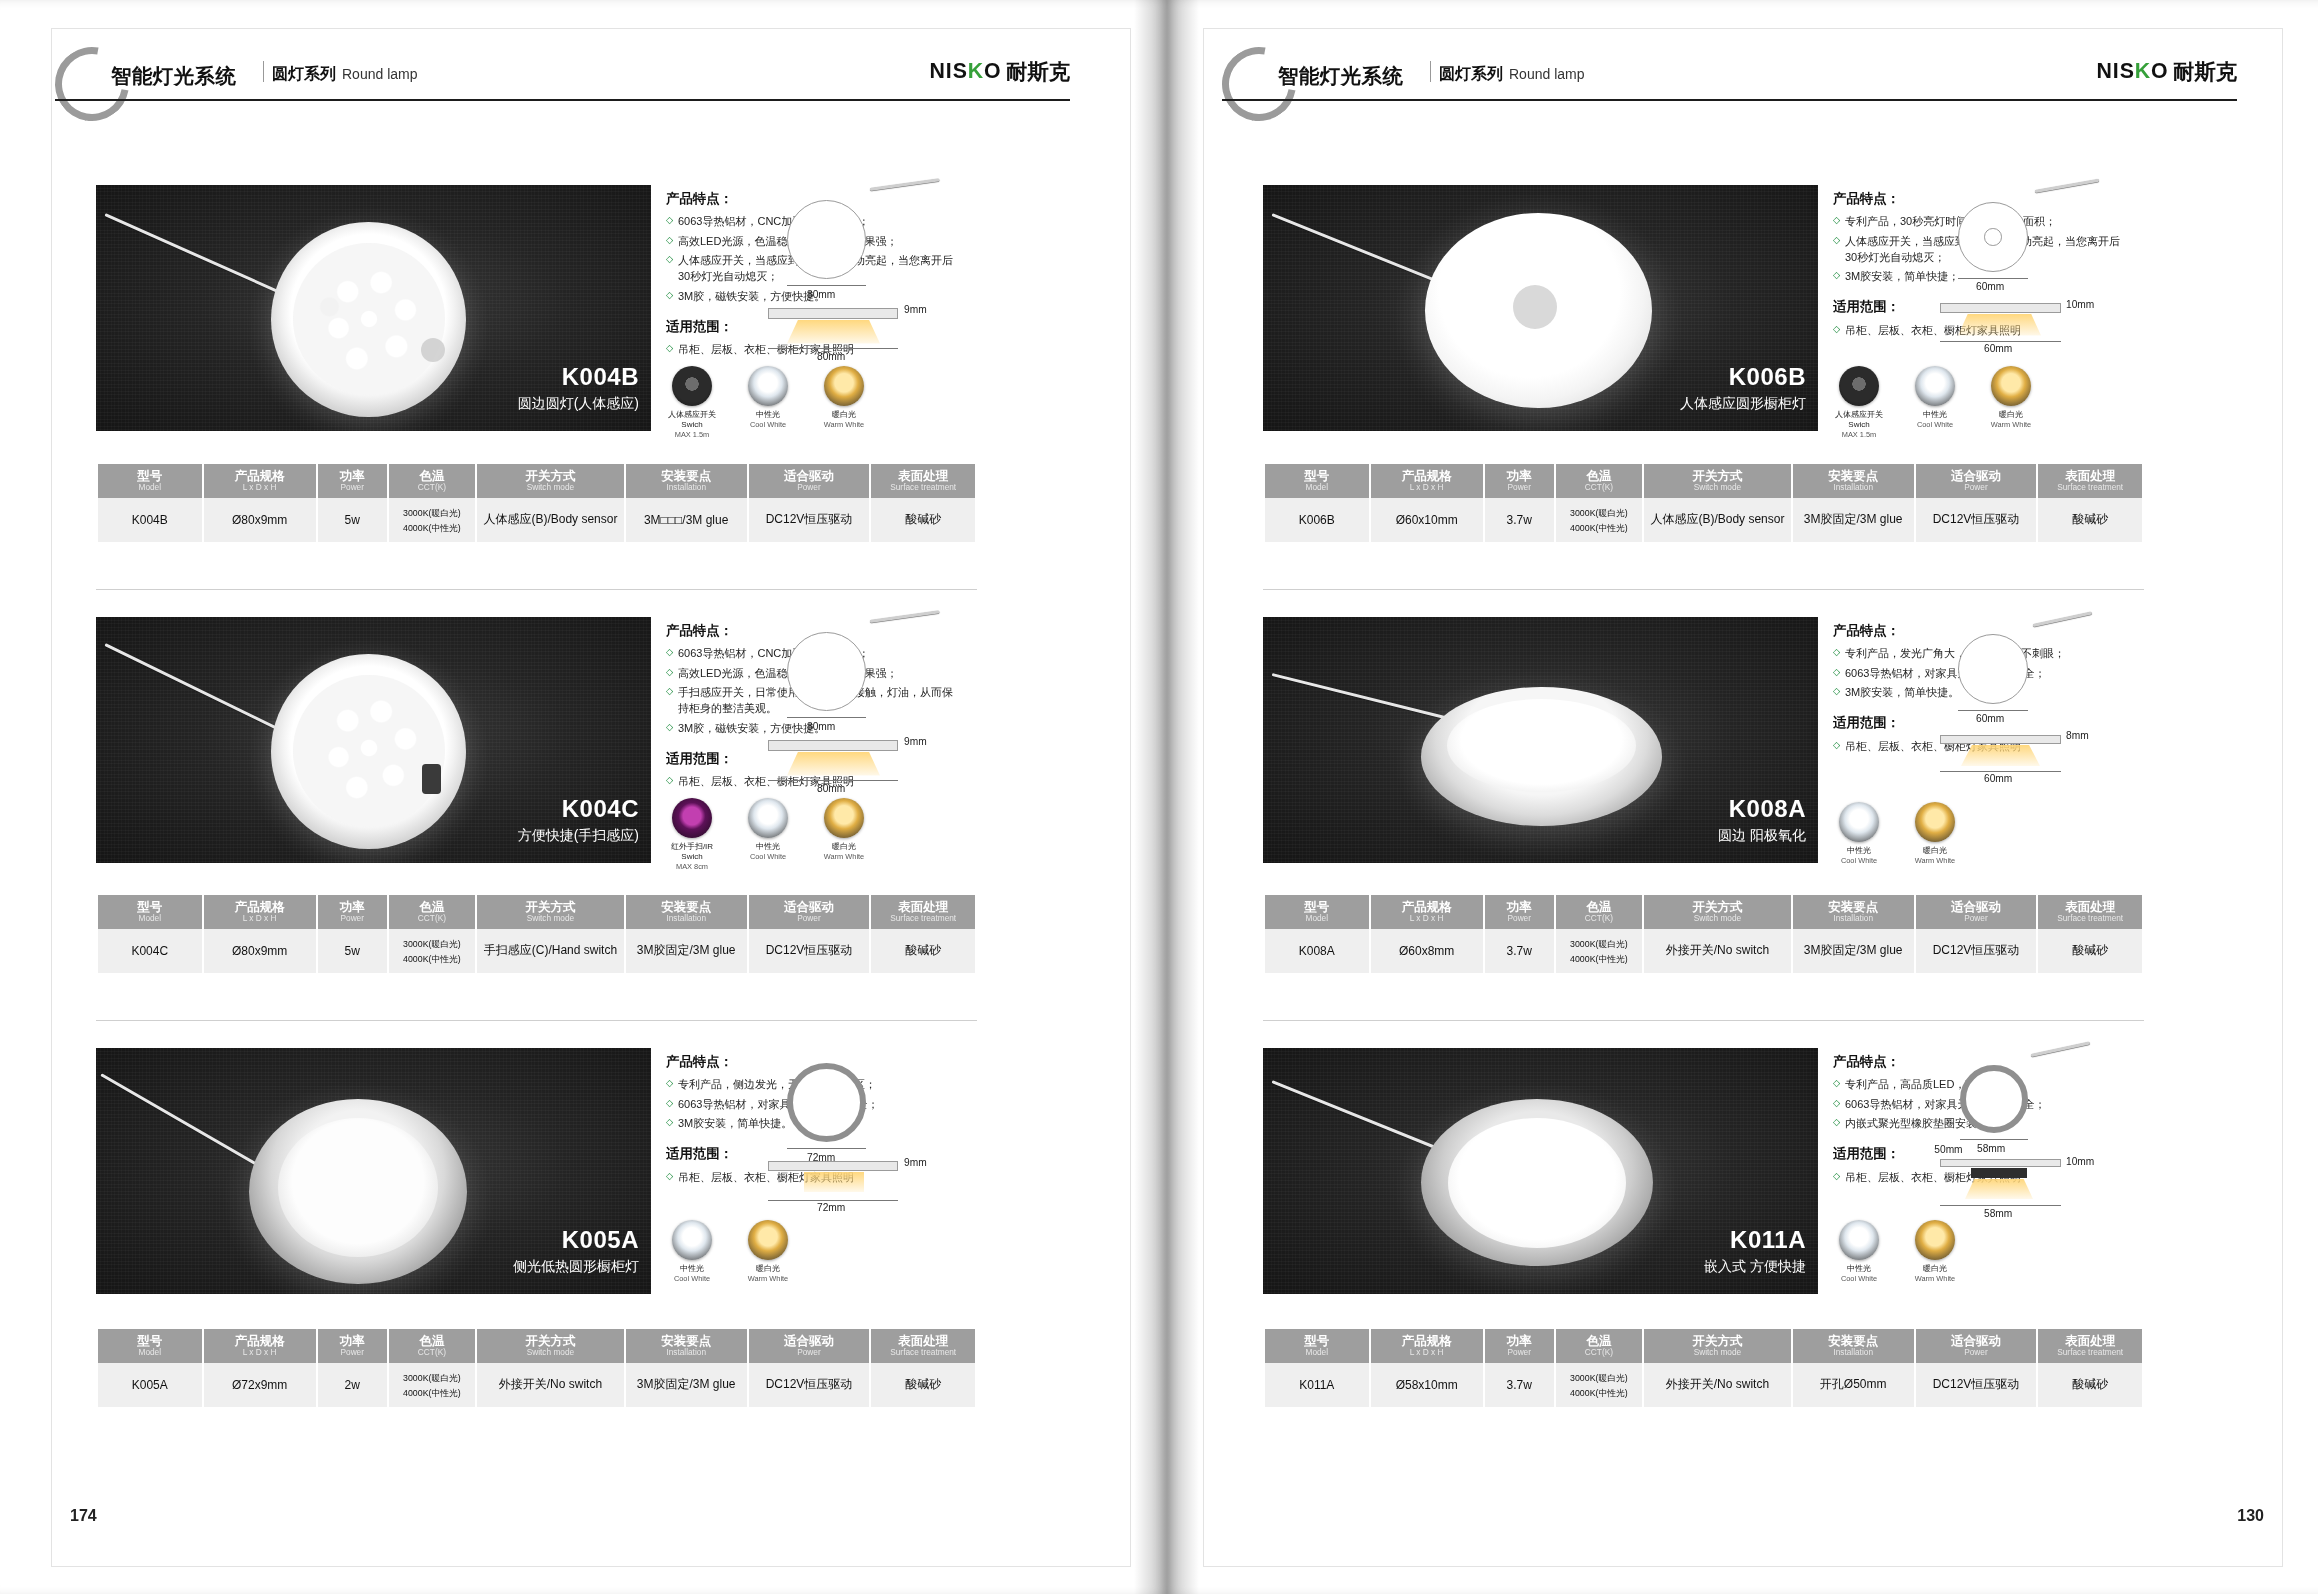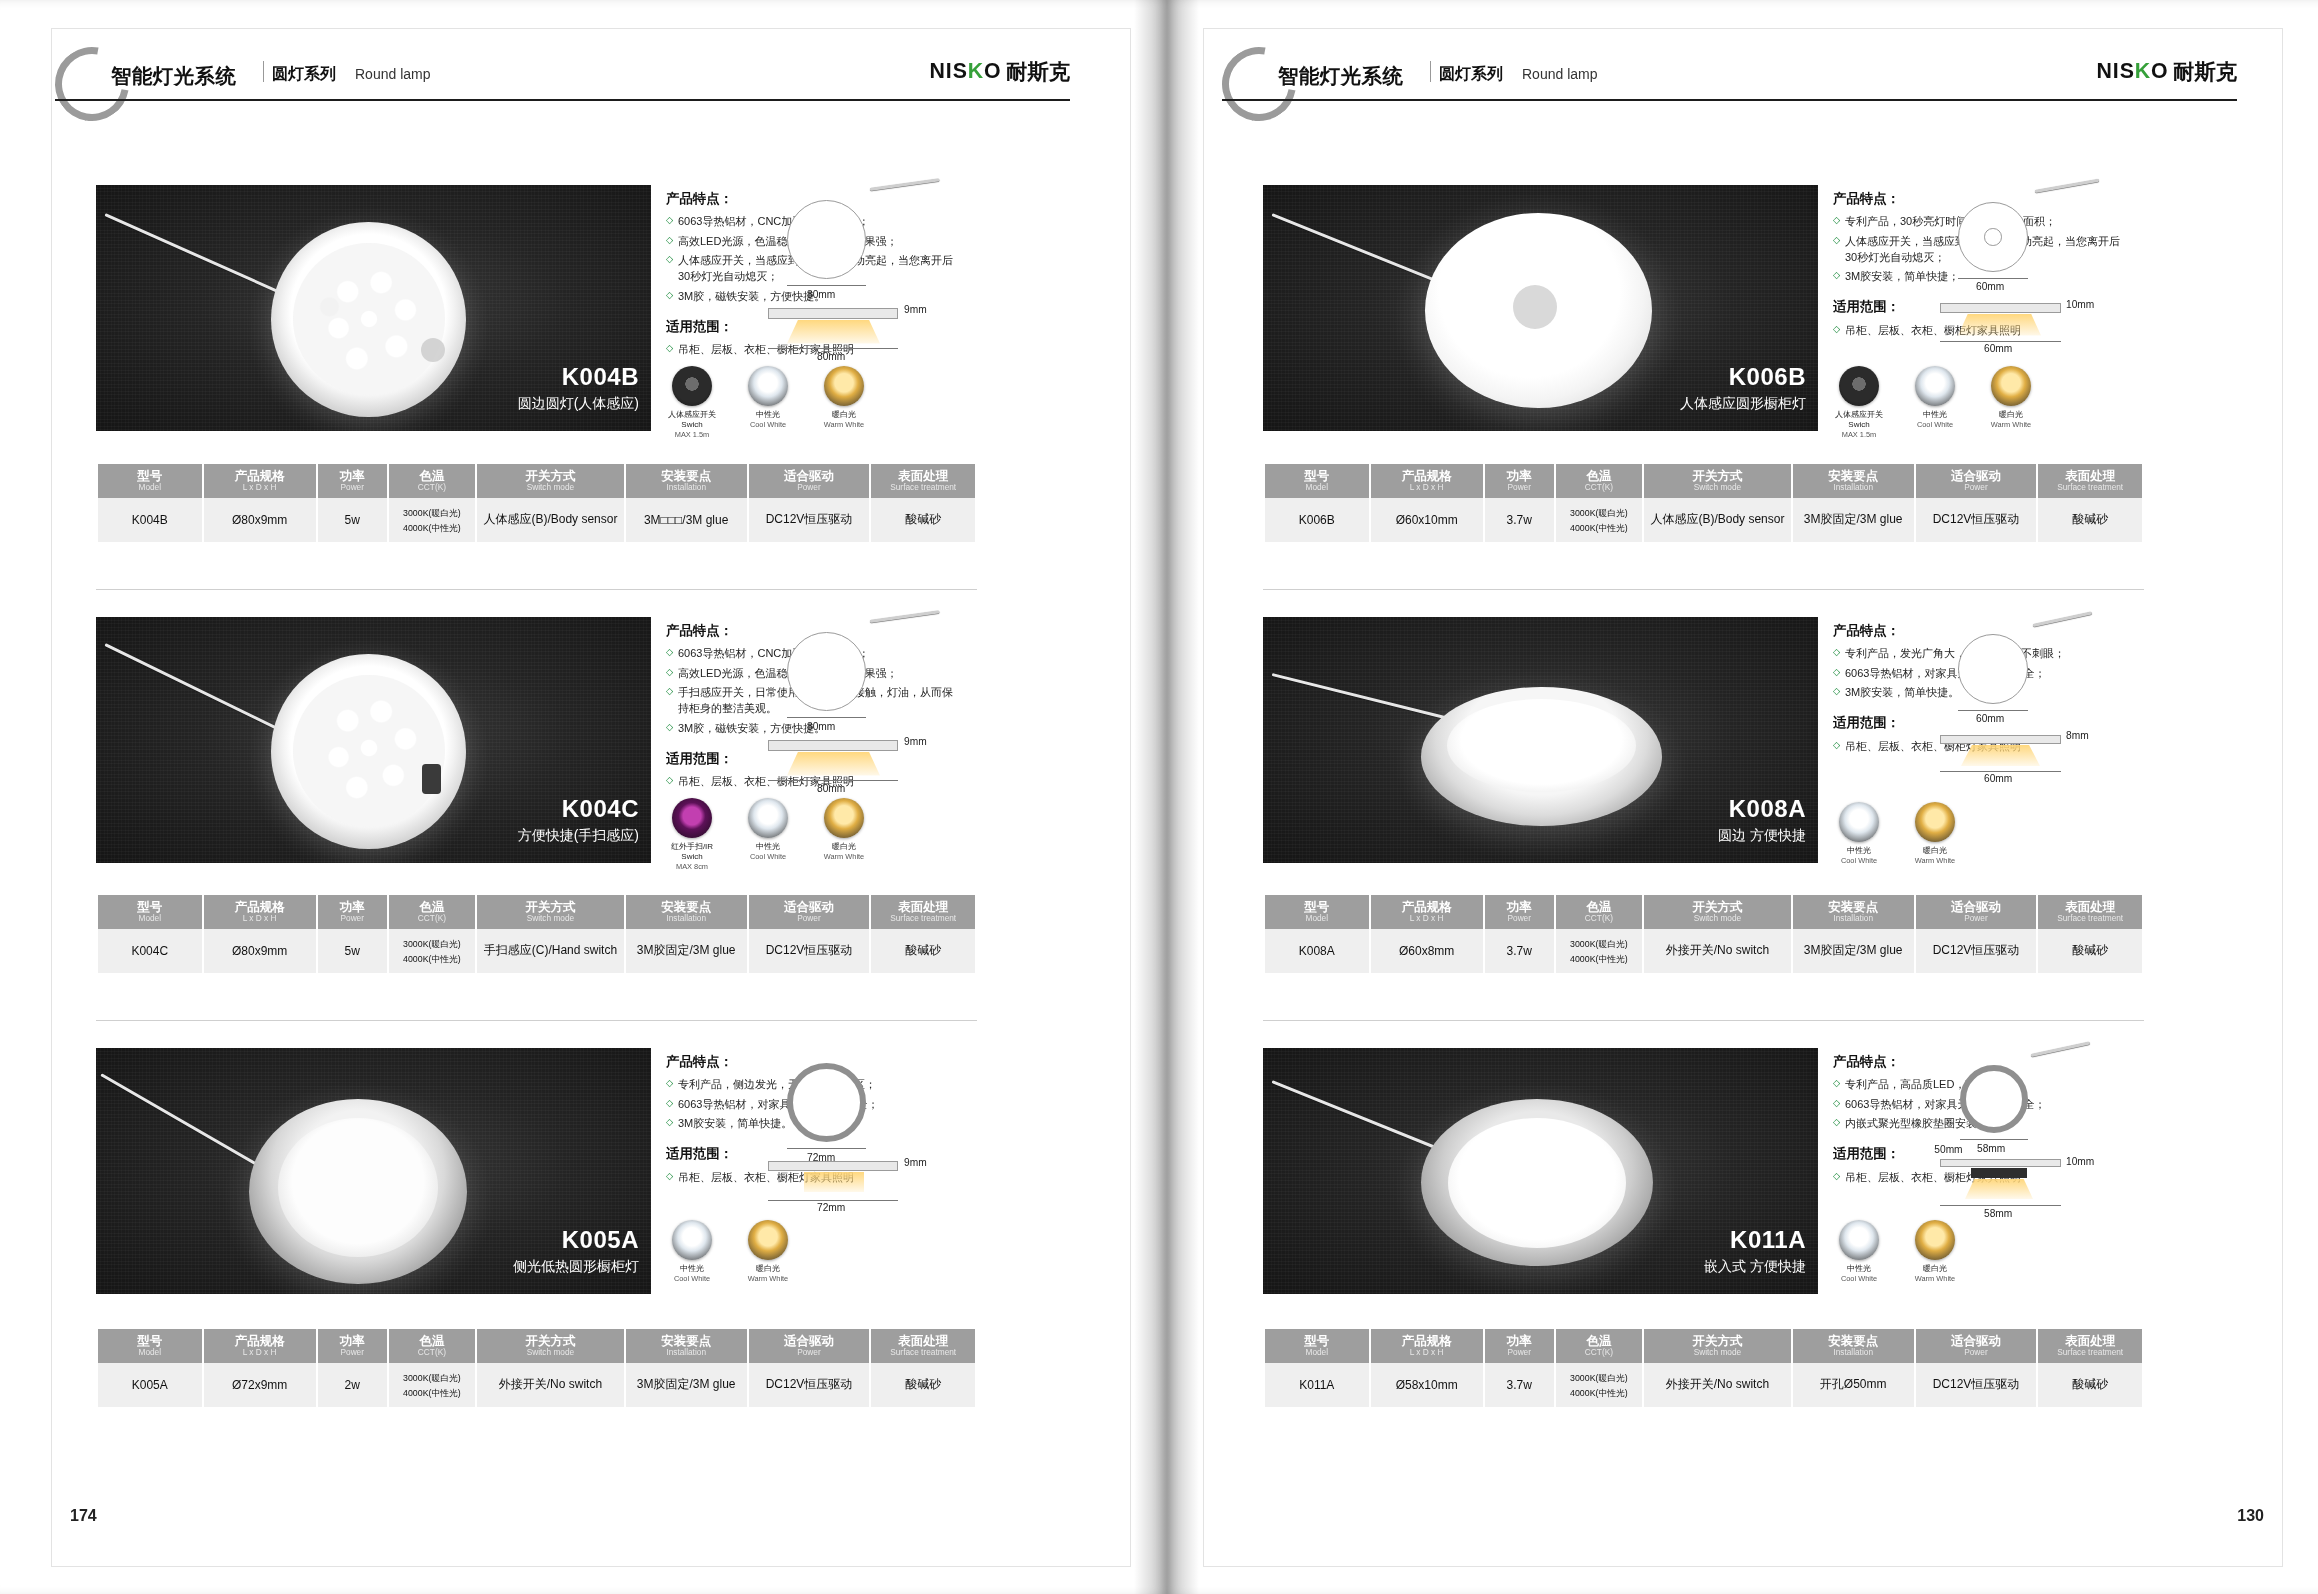--- a/index.html
+++ b/index.html
@@ -47,7 +47,7 @@
     position:absolute; left:217px; top:13px;
     font-size:16px; color:#111; font-weight:bold;
   }
-  .hdr-sub .en { font-weight:normal; font-size:14px; color:#333; margin-left:19px; }
+  .hdr-sub .en { font-weight:normal; font-size:14px; color:#333; margin-left:6px; }
   .hdr-rule {
     position:absolute; left:0; right:0; top:48px; height:1.9px; background:#1d1d1d;
   }

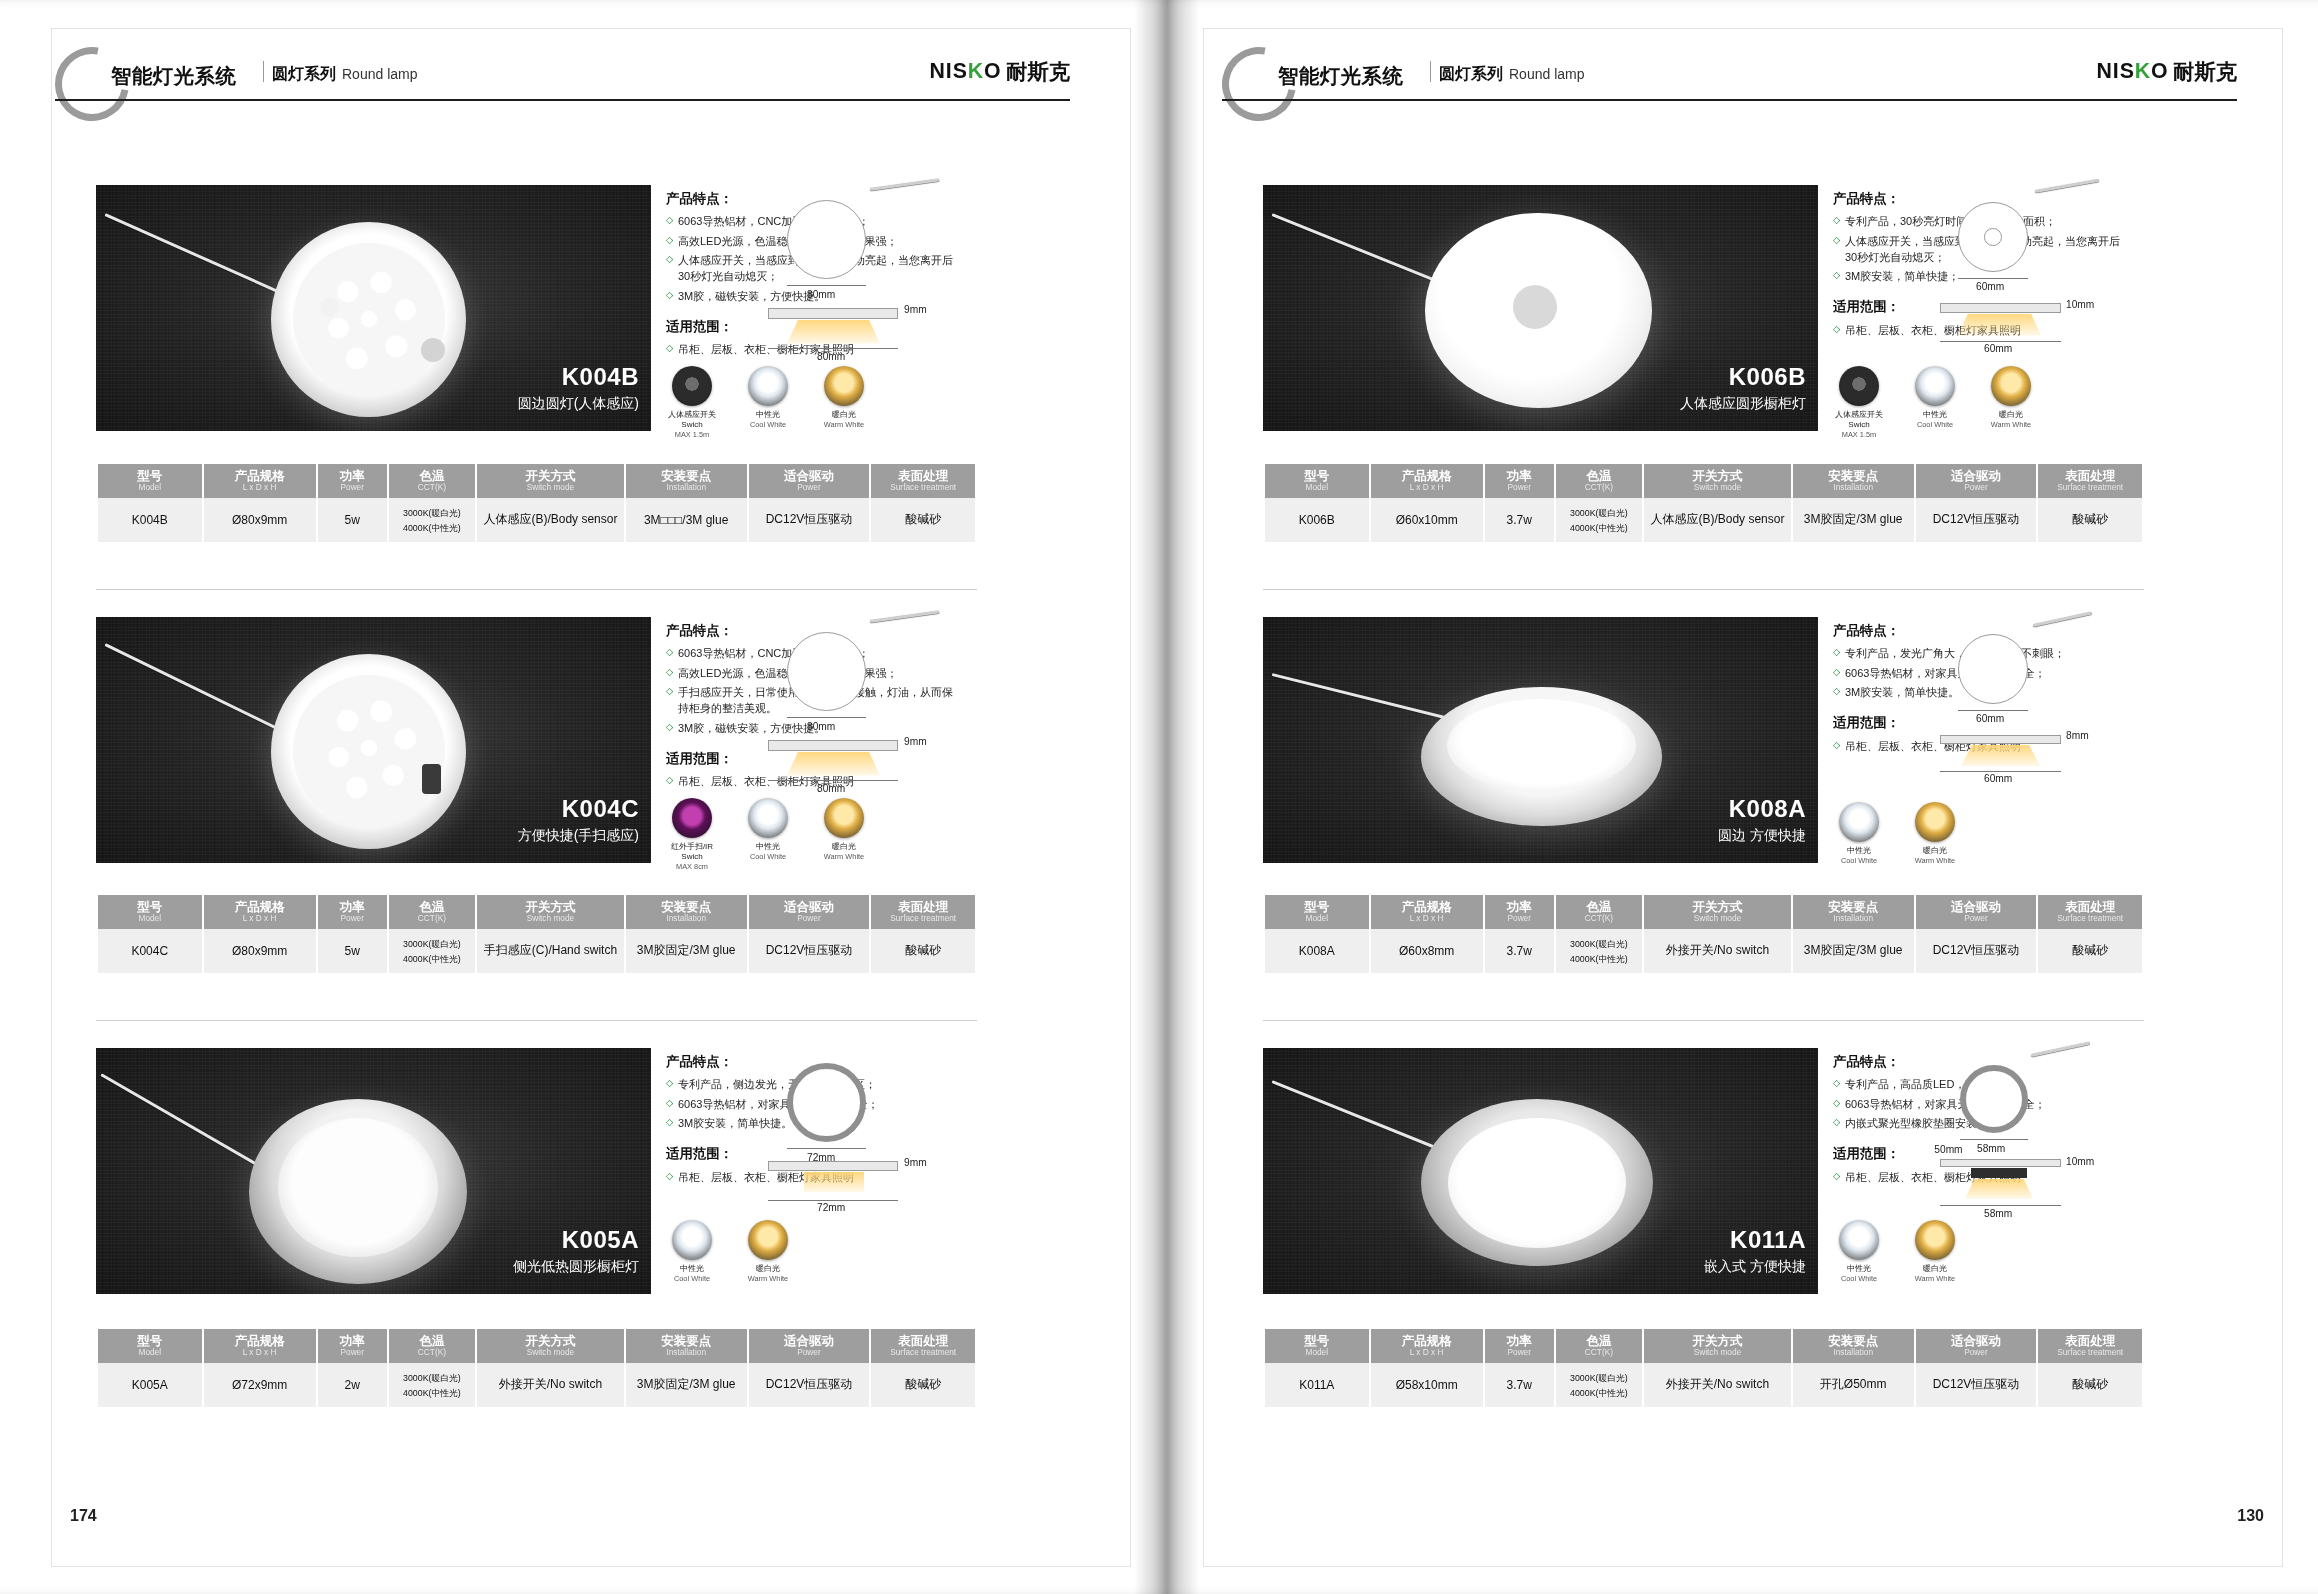--- a/index.html
+++ b/index.html
@@ -601,7 +601,7 @@
         <div class="lamp" style="left:184px; top:82px; width:189px; height:93px;
                     background:radial-gradient(ellipse at 50% 44%, #ffffff 0 60%, #ededed 78%, #d8d8d8 100%);"></div>
         <div class="code" style="bottom:40px;">K008A</div>
-        <div class="cname" style="bottom:18.5px;">圆边 方便快捷</div>
+        <div class="cname" style="bottom:18.5px;">圆边 阳极氧化</div>
       </div>
 
       <div class="info">

